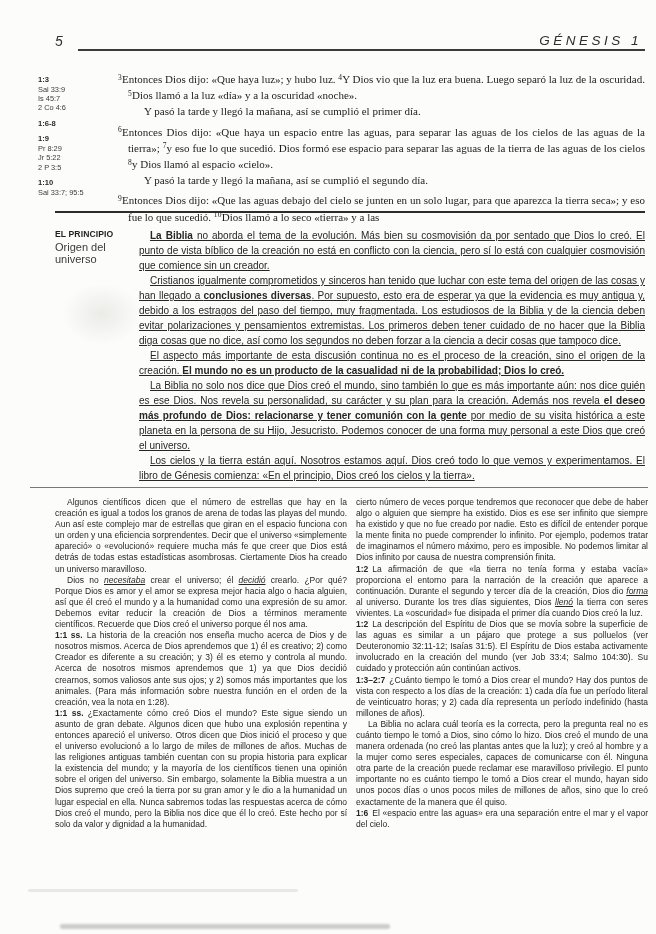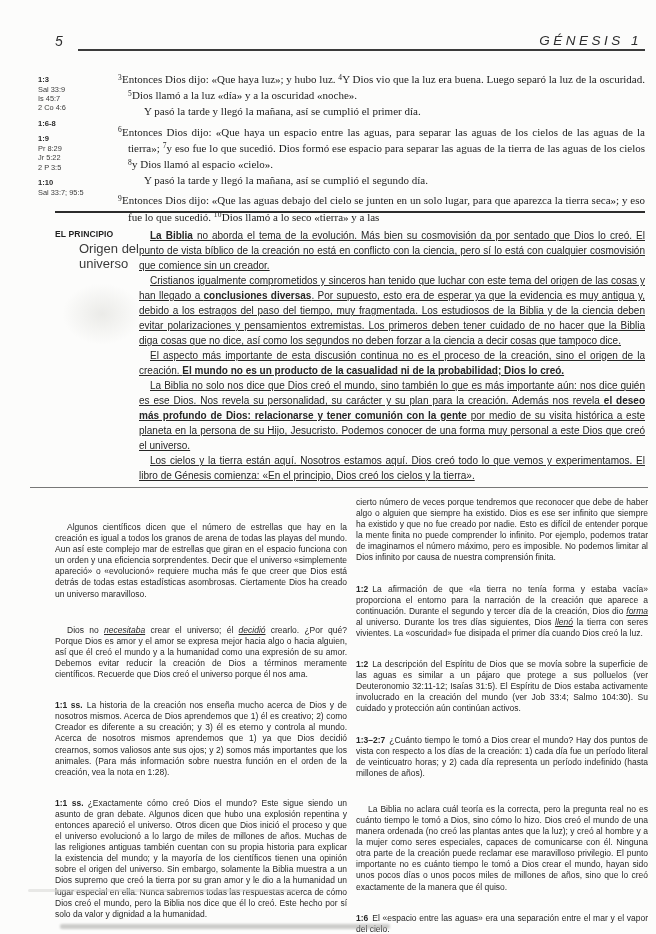--- a/index.html
+++ b/index.html
@@ -56,7 +56,7 @@
   }
   .comlabel { width: 84px; flex: none; padding-top: 1px; }
   .comtitle { font-weight: bold; font-size: 8.6px; color: #1f1f1f; letter-spacing: 0.1px; }
-  .comsub { font-size: 13px; color: #3a3a3a; margin-top: 1.5px; margin-left: 24px; }
+  .comsub { font-size: 11px; color: #3a3a3a; margin-top: 1.5px; }
   .combody { flex: 1; font-size: 10px; line-height: 15px; text-align: justify; color: #262626; text-decoration: underline; }
   .compara { text-indent: 11px; }
   .b { font-weight: bold; }

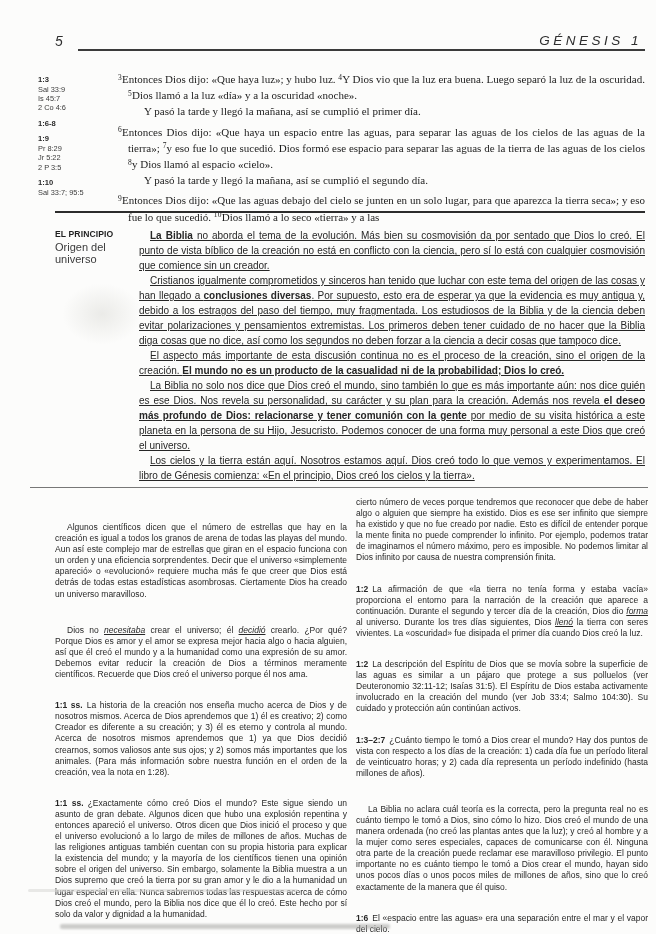--- a/index.html
+++ b/index.html
@@ -73,7 +73,7 @@
     display: flex; gap: 9px;
   }
   .notecol { flex: 1; font-size: 8.5px; line-height: 11.1px; text-align: justify; color: #272727; }
-  .npara.indent { text-indent: 12px; margin-top: 25px; }
+  .npara.indent { text-indent: 12px; }
   .npara.note { margin-top: 20px; }
   .npara.note > span.b:first-child { margin-right: 4px; }
 

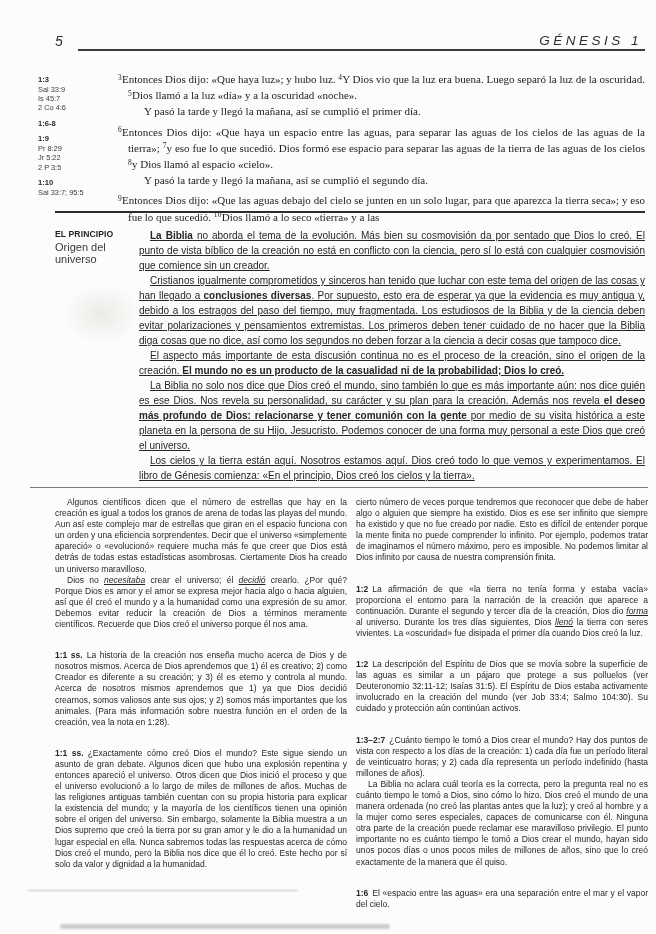--- a/index.html
+++ b/index.html
@@ -74,7 +74,7 @@
   }
   .notecol { flex: 1; font-size: 8.5px; line-height: 11.1px; text-align: justify; color: #272727; }
   .npara.indent { text-indent: 12px; }
-  .npara.note { margin-top: 20px; }
+  .npara.note { margin-top: 0; }
   .npara.note > span.b:first-child { margin-right: 4px; }
 
   

